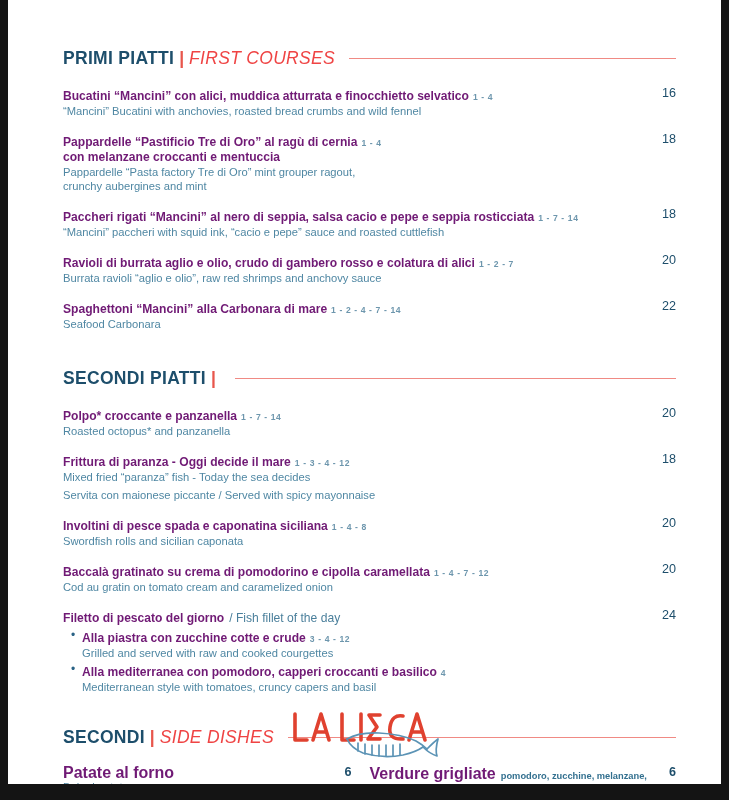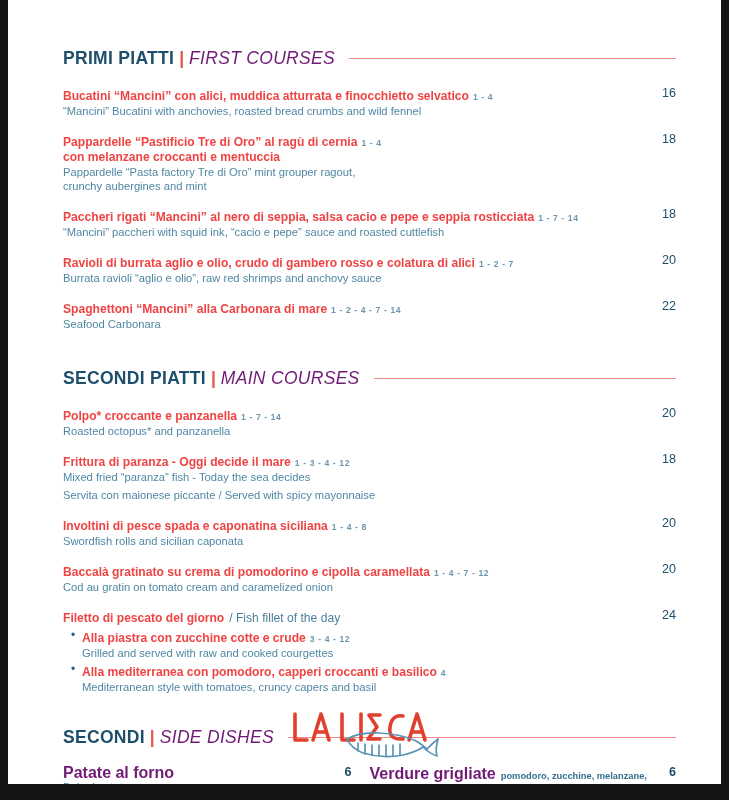--- a/index.html
+++ b/index.html
@@ -53,7 +53,7 @@
   .sec-en {
     font-size: 17.5px;
     font-style: italic;
-    color: #701a75;
+    color: #ef4444;
     letter-spacing: 0.3px;
   }
   .sec-rule {

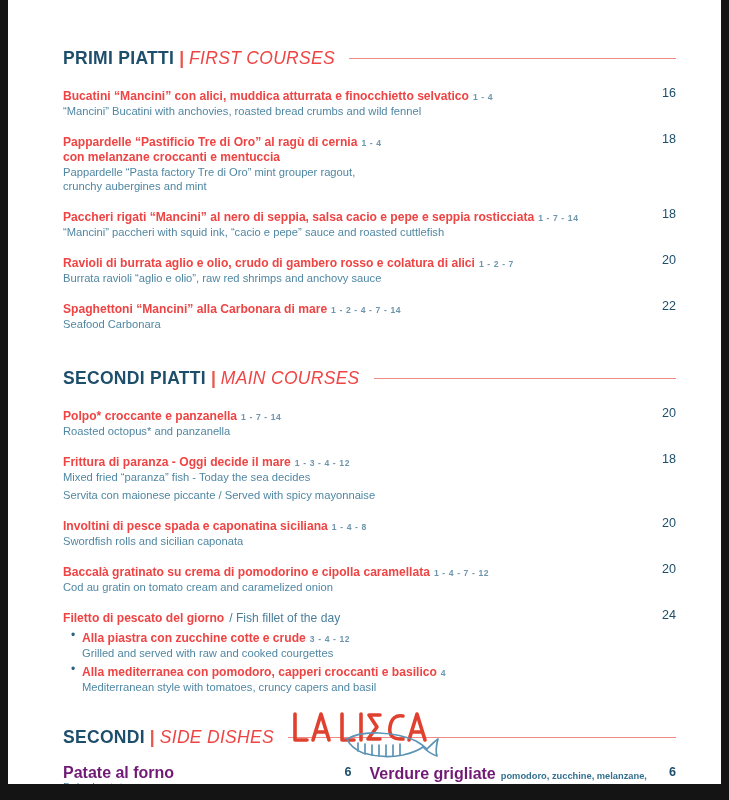--- a/index.html
+++ b/index.html
@@ -80,7 +80,7 @@
   .it {
     font-size: 12.1px;
     font-weight: bold;
-    color: #ef4444;
+    color: #701a75;
     line-height: 15px;
   }
   .it-sub {

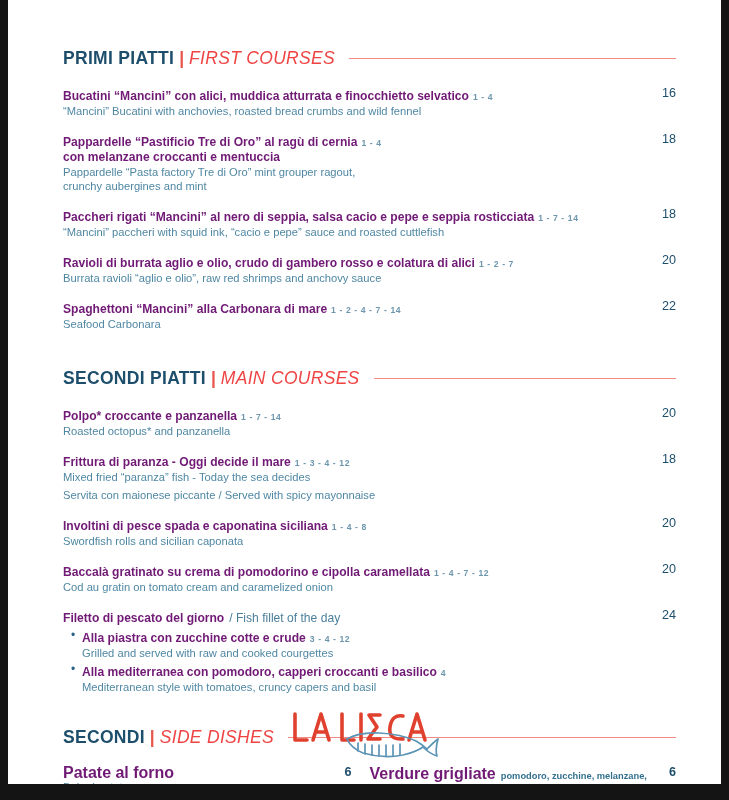--- a/index.html
+++ b/index.html
@@ -259,7 +259,6 @@
       <div class="sec-head">
         <span class="sec-it">SECONDI PIATTI</span>
         <span class="sec-pipe">|</span>
-        <span class="sec-en">MAIN COURSES</span>
         <span class="sec-rule"></span>
       </div>
 

